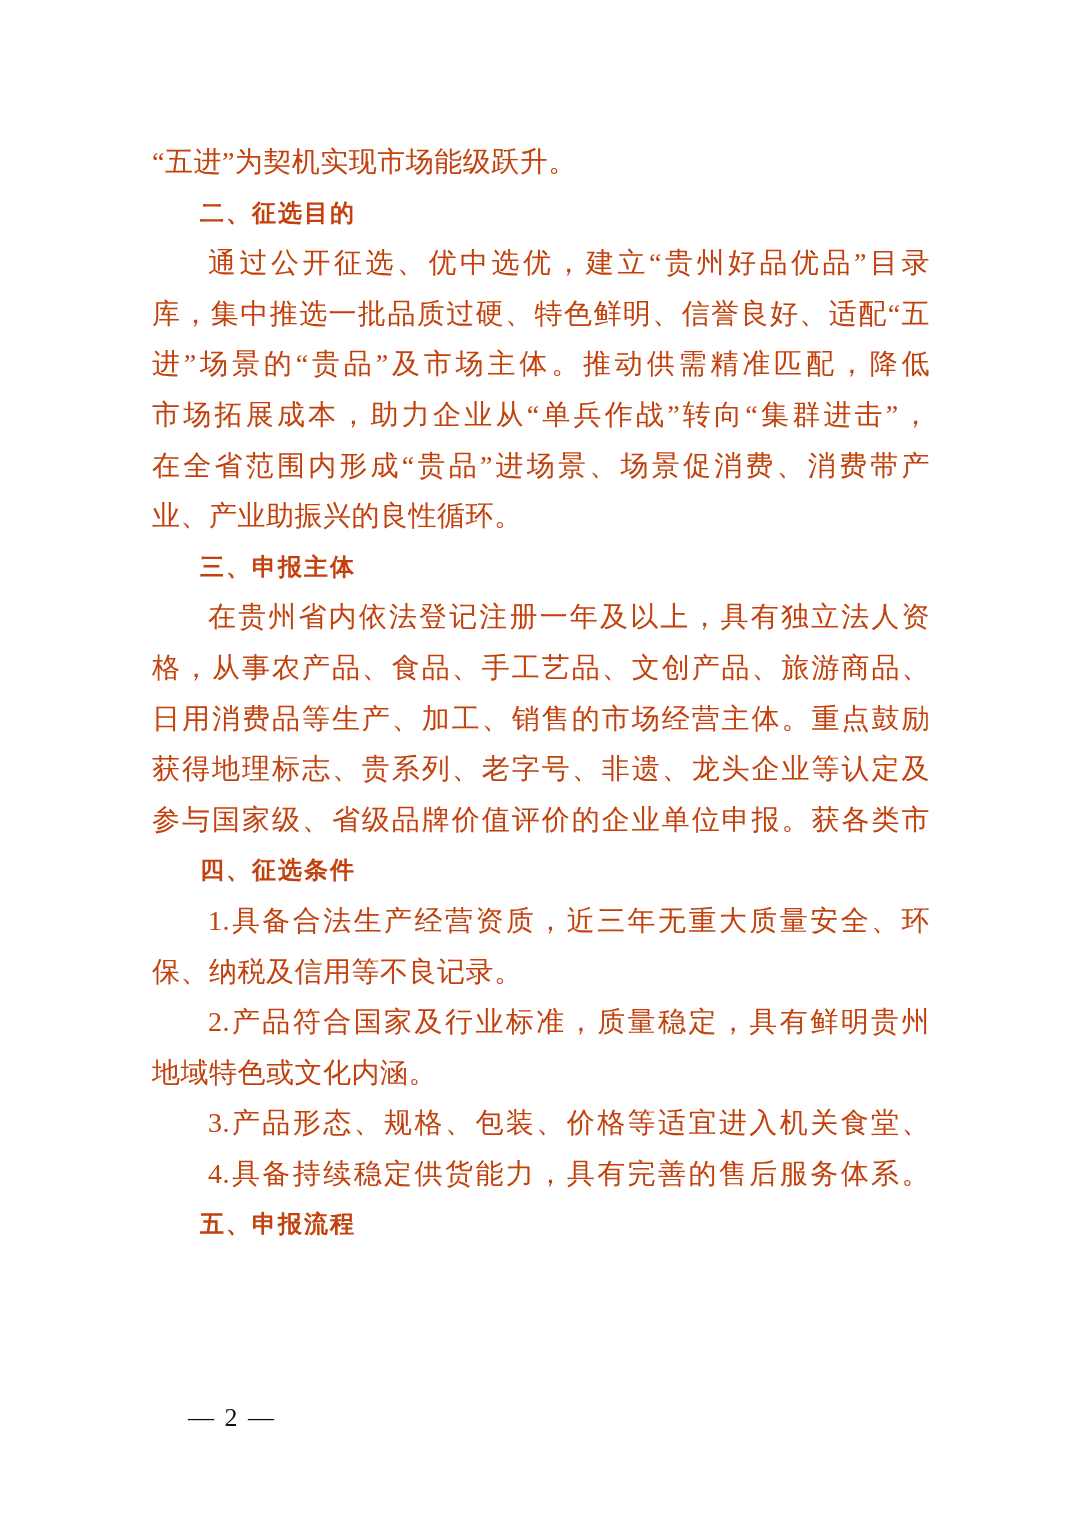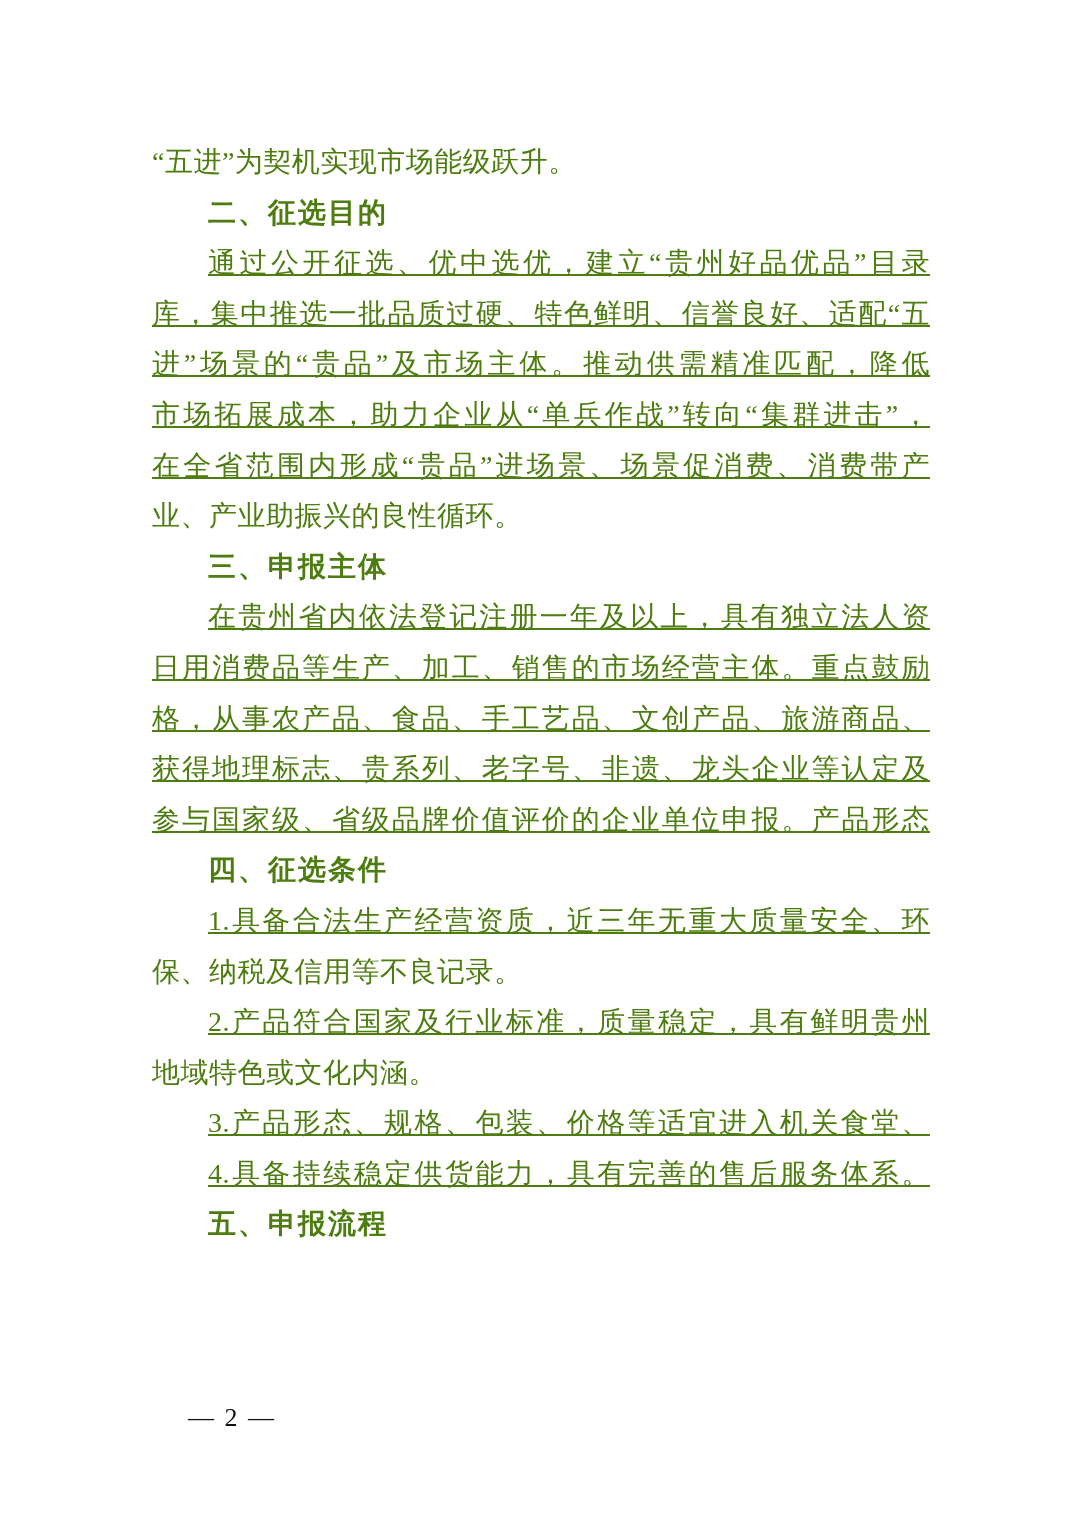--- a/index.html
+++ b/index.html
@@ -27,7 +27,7 @@
     line-height: 50.6px;
     font-size: 28px;
     font-family: "Liberation Serif", "DejaVu Serif", serif;
-    color: #4d7c0f;
+    color: #c2410c;
     letter-spacing: 0.5px;
   }
   .line.indent {

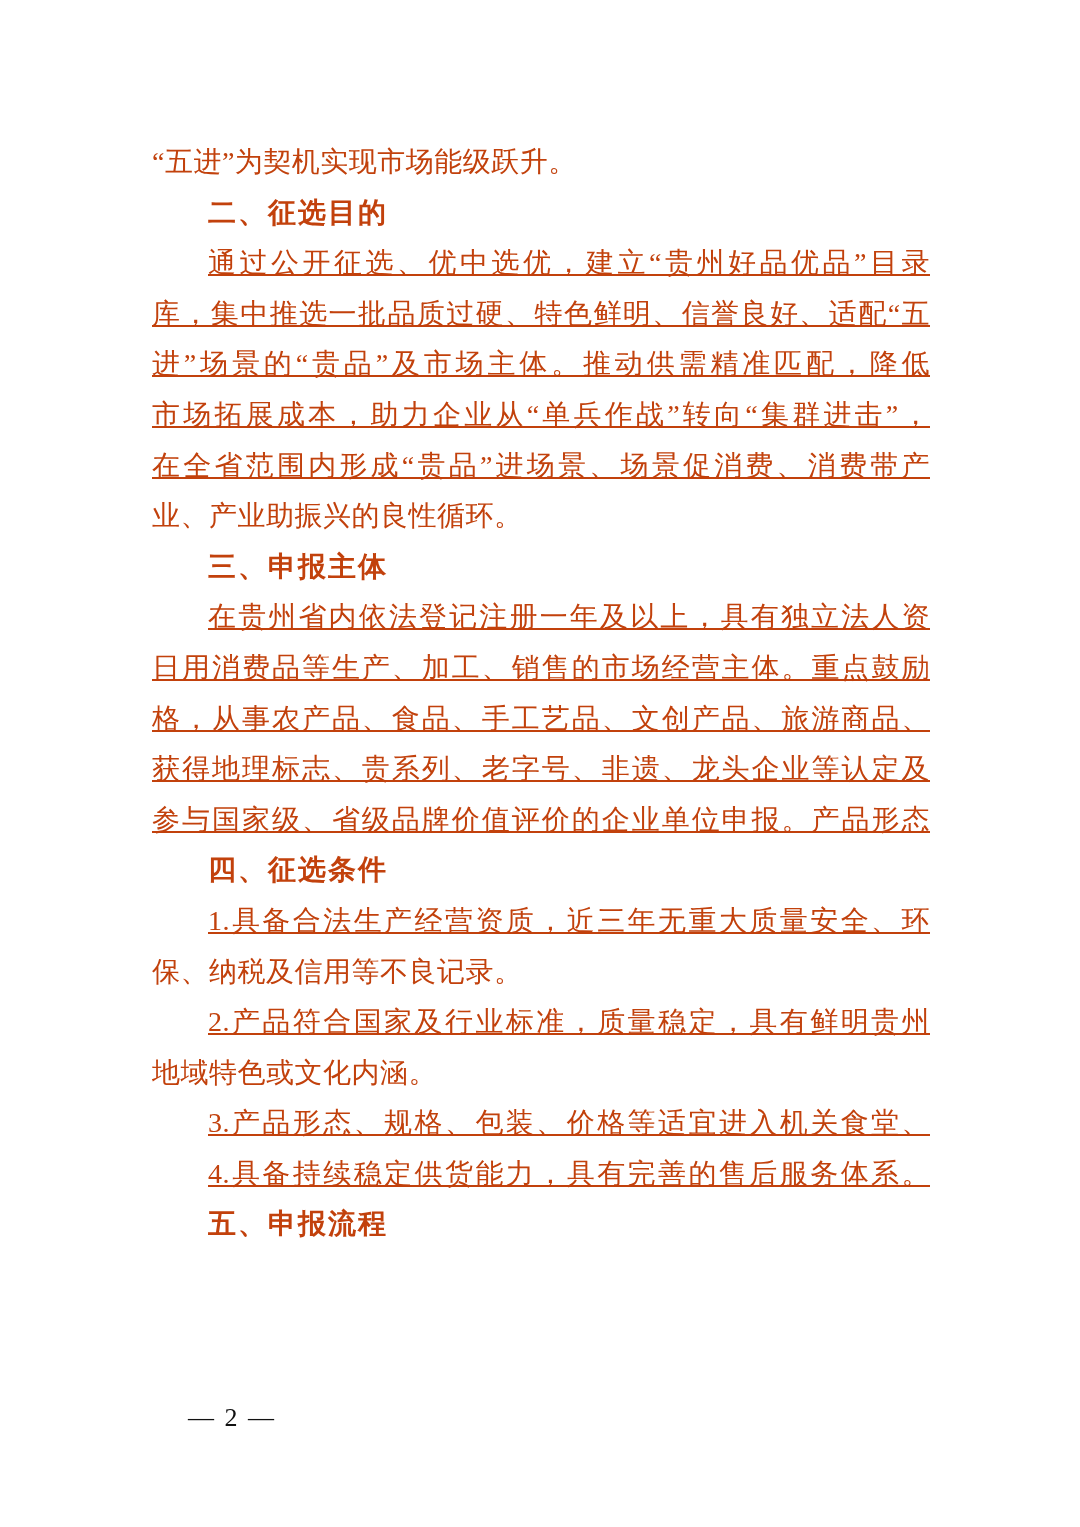--- a/index.html
+++ b/index.html
@@ -42,7 +42,7 @@
   .line.heading {
     font-family: "Liberation Sans", "DejaVu Sans", sans-serif;
     font-weight: 700;
-    font-size: 28px;
+    font-size: 24px;
     letter-spacing: 2px;
   }
   #page-number {

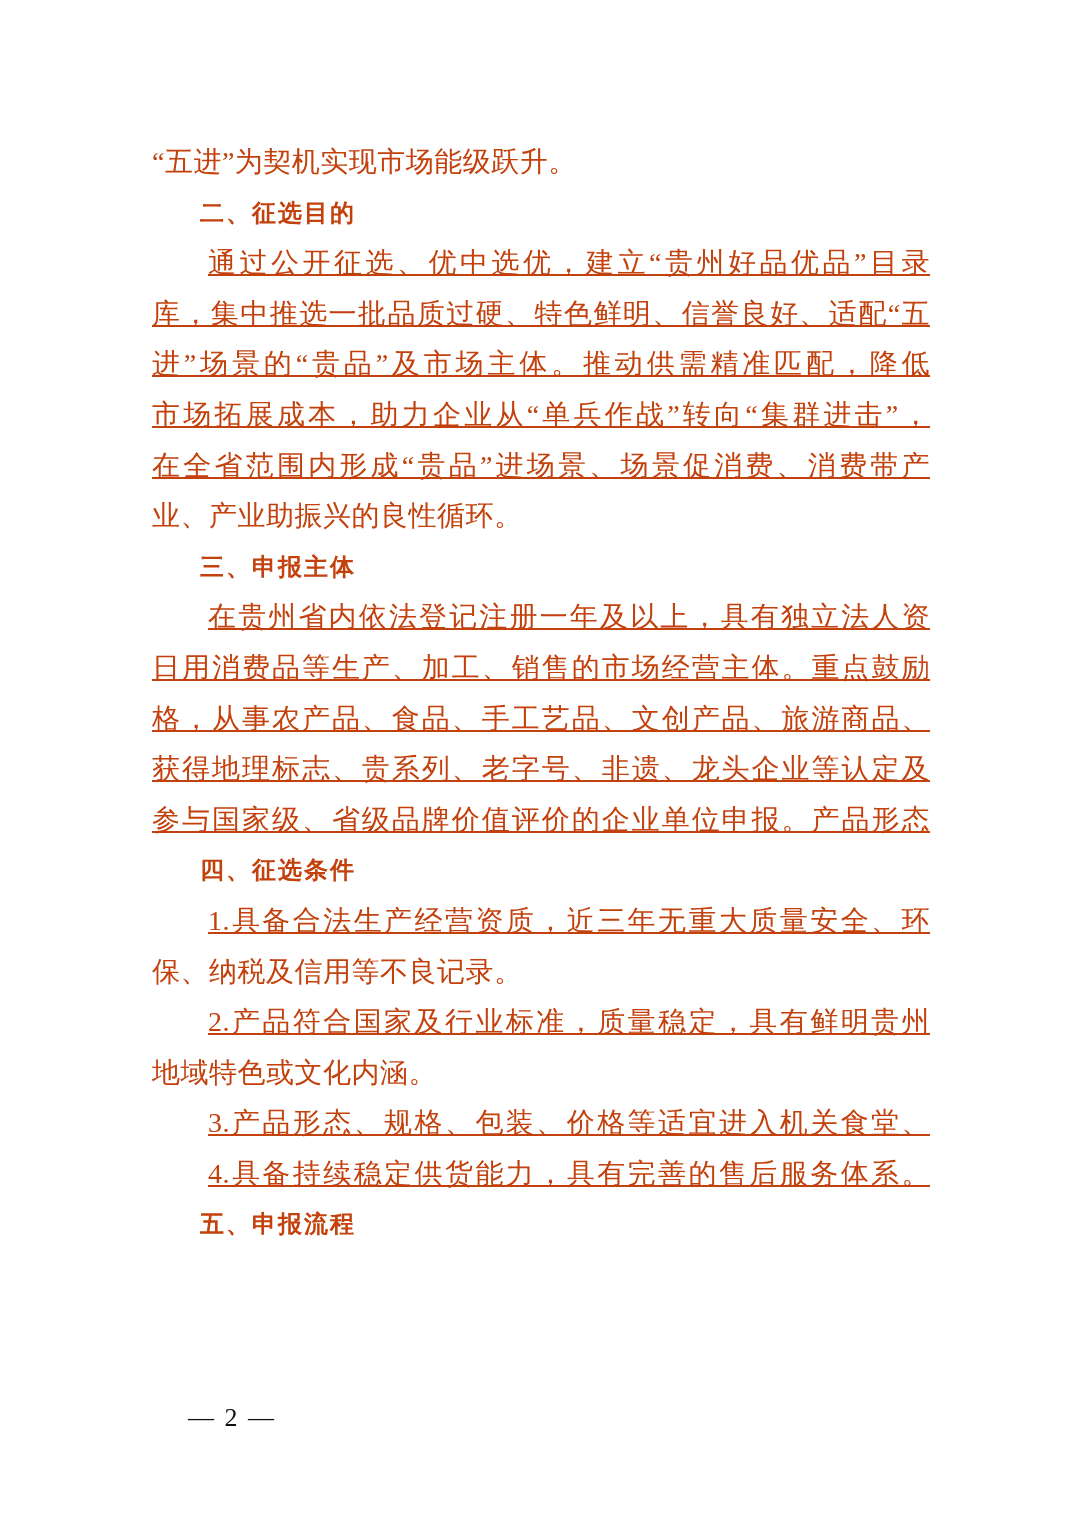--- a/index.html
+++ b/index.html
@@ -37,7 +37,6 @@
     text-align: justify;
     text-justify: inter-character;
     text-align-last: justify;
-    text-decoration: underline;
   }
   .line.heading {
     font-family: "Liberation Sans", "DejaVu Sans", sans-serif;

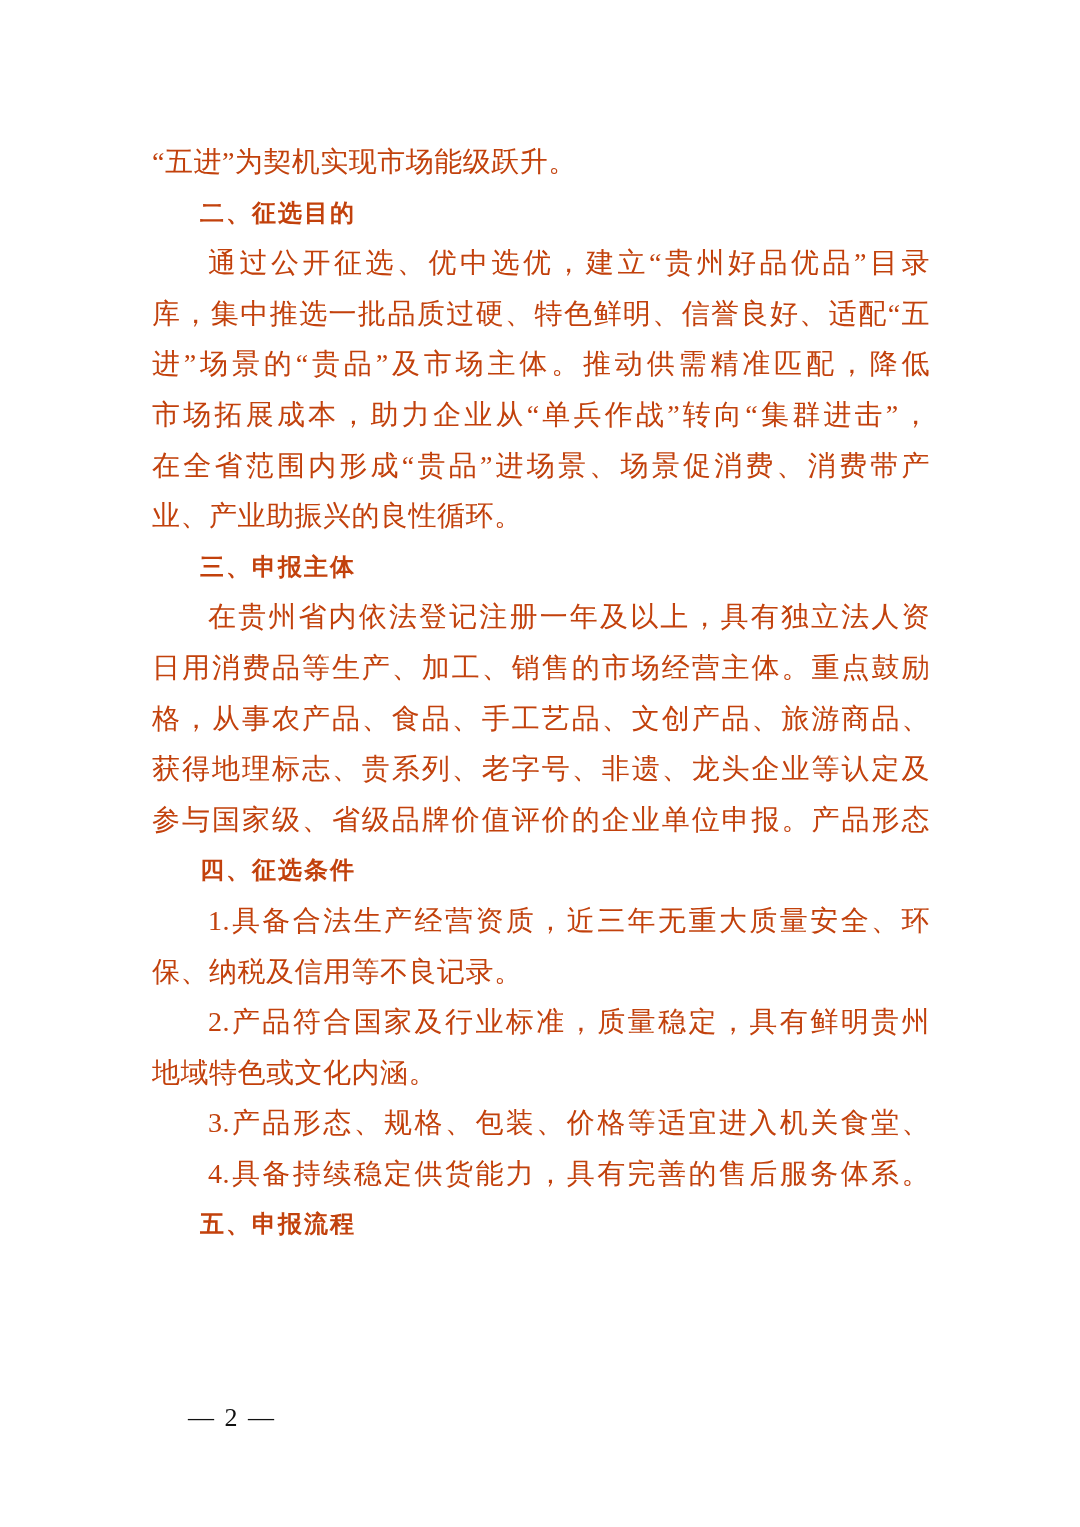--- a/index.html
+++ b/index.html
@@ -71,8 +71,8 @@
       <div class="line">业、产业助振兴的良性循环。</div>
       <div class="line heading indent">三、申报主体</div>
       <div class="line indent justify">在贵州省内依法登记注册一年及以上，具有独立法人资</div>
+      <div class="line justify">格，从事农产品、食品、手工艺品、文创产品、旅游商品、</div>
       <div class="line justify">日用消费品等生产、加工、销售的市场经营主体。重点鼓励</div>
-      <div class="line justify">格，从事农产品、食品、手工艺品、文创产品、旅游商品、</div>
       <div class="line justify">获得地理标志、贵系列、老字号、非遗、龙头企业等认定及</div>
       <div class="line justify">参与国家级、省级品牌价值评价的企业单位申报。产品形态</div>
       <div class="line heading indent">四、征选条件</div>

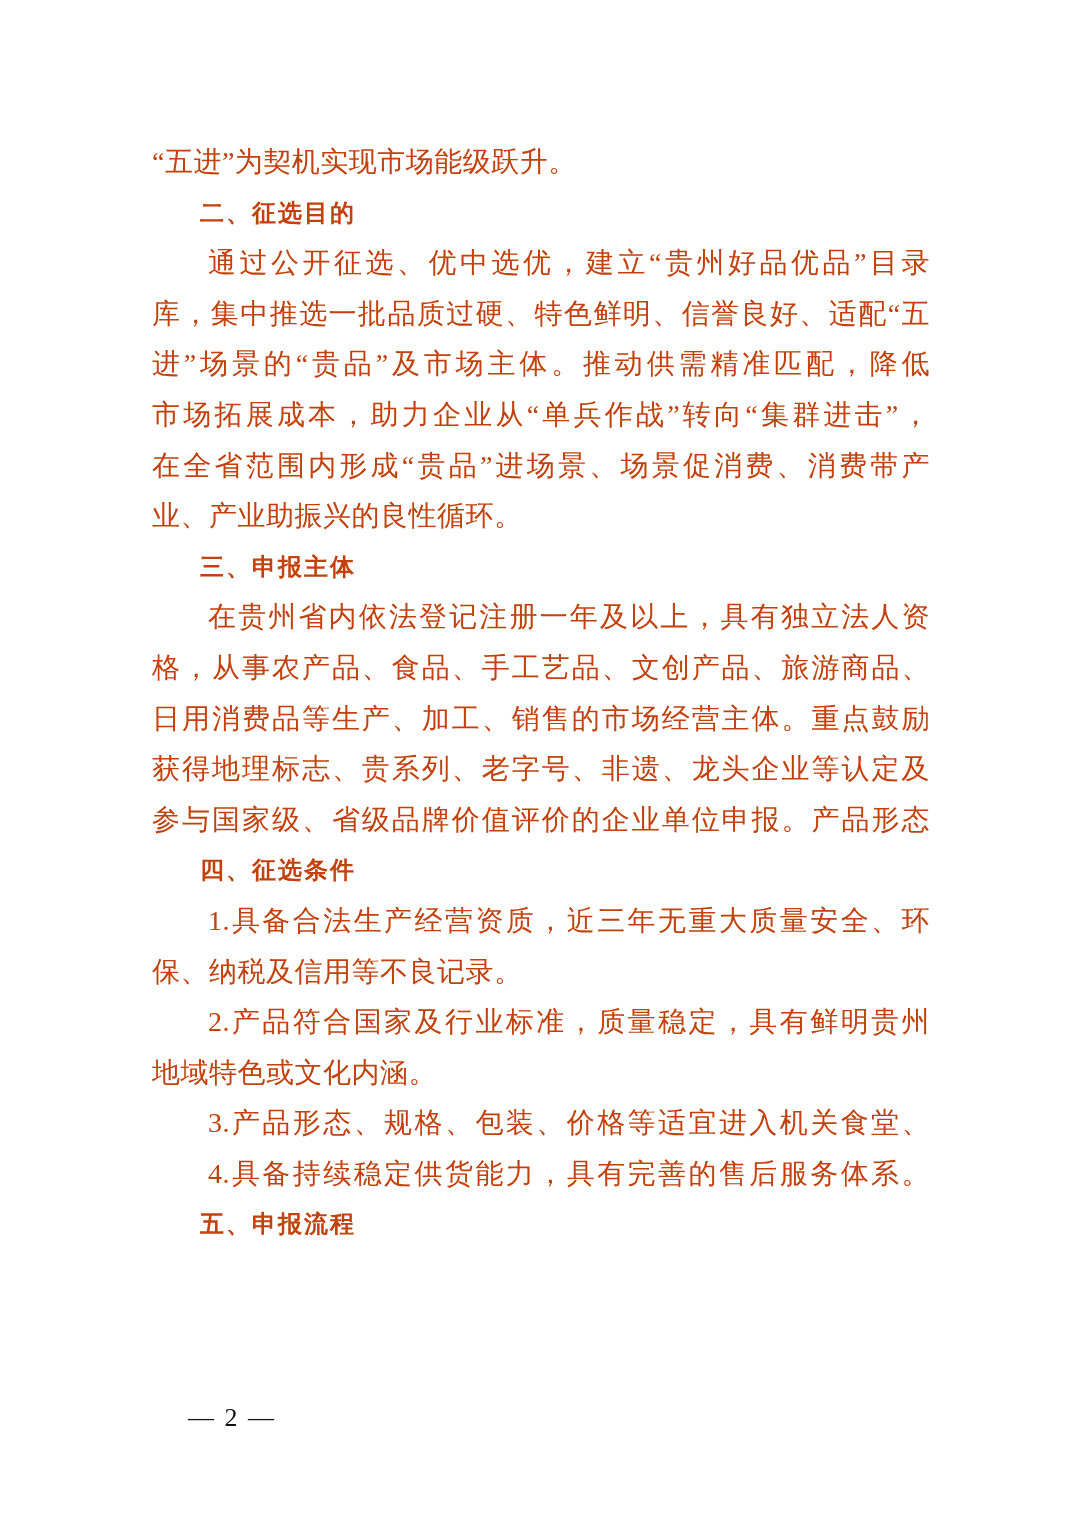--- a/index.html
+++ b/index.html
@@ -74,7 +74,7 @@
       <div class="line justify">格，从事农产品、食品、手工艺品、文创产品、旅游商品、</div>
       <div class="line justify">日用消费品等生产、加工、销售的市场经营主体。重点鼓励</div>
       <div class="line justify">获得地理标志、贵系列、老字号、非遗、龙头企业等认定及</div>
-      <div class="line justify">参与国家级、省级品牌价值评价的企业单位申报。产品形态</div>
+      <div class="line justify">参与国家级、省级品牌价值评价的企业单位申报。获各类市</div>
       <div class="line heading indent">四、征选条件</div>
       <div class="line indent justify">1.具备合法生产经营资质，近三年无重大质量安全、环</div>
       <div class="line">保、纳税及信用等不良记录。</div>

